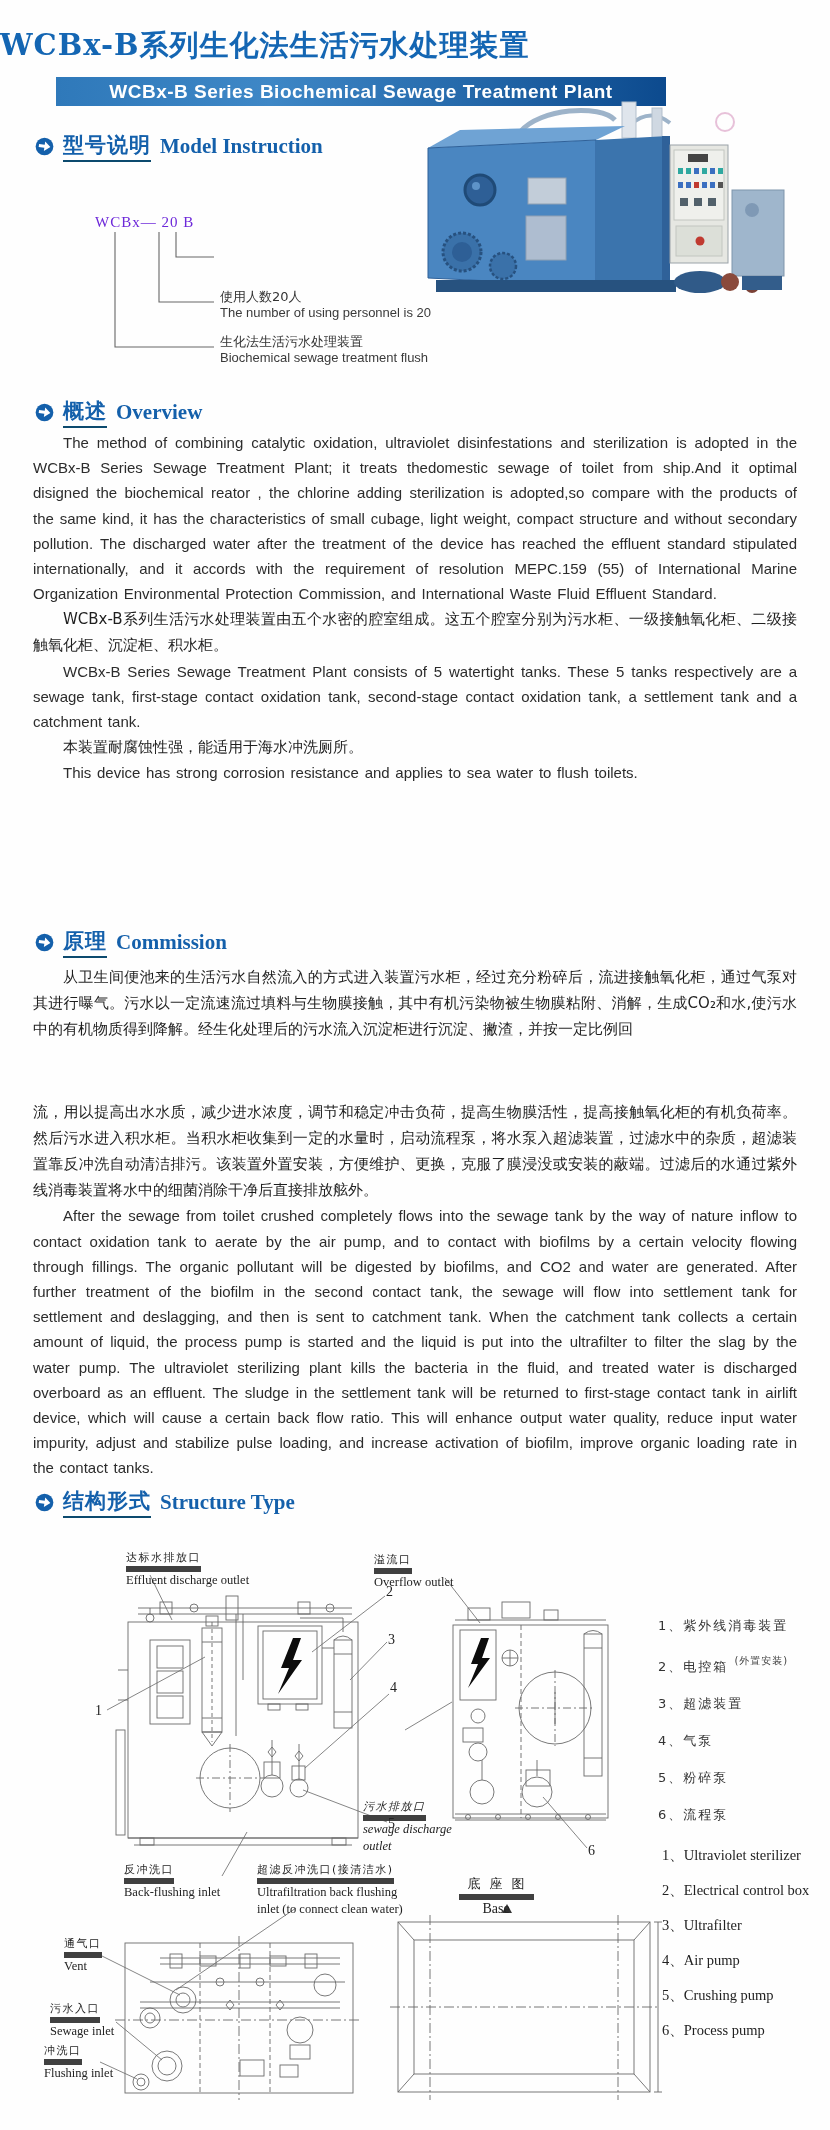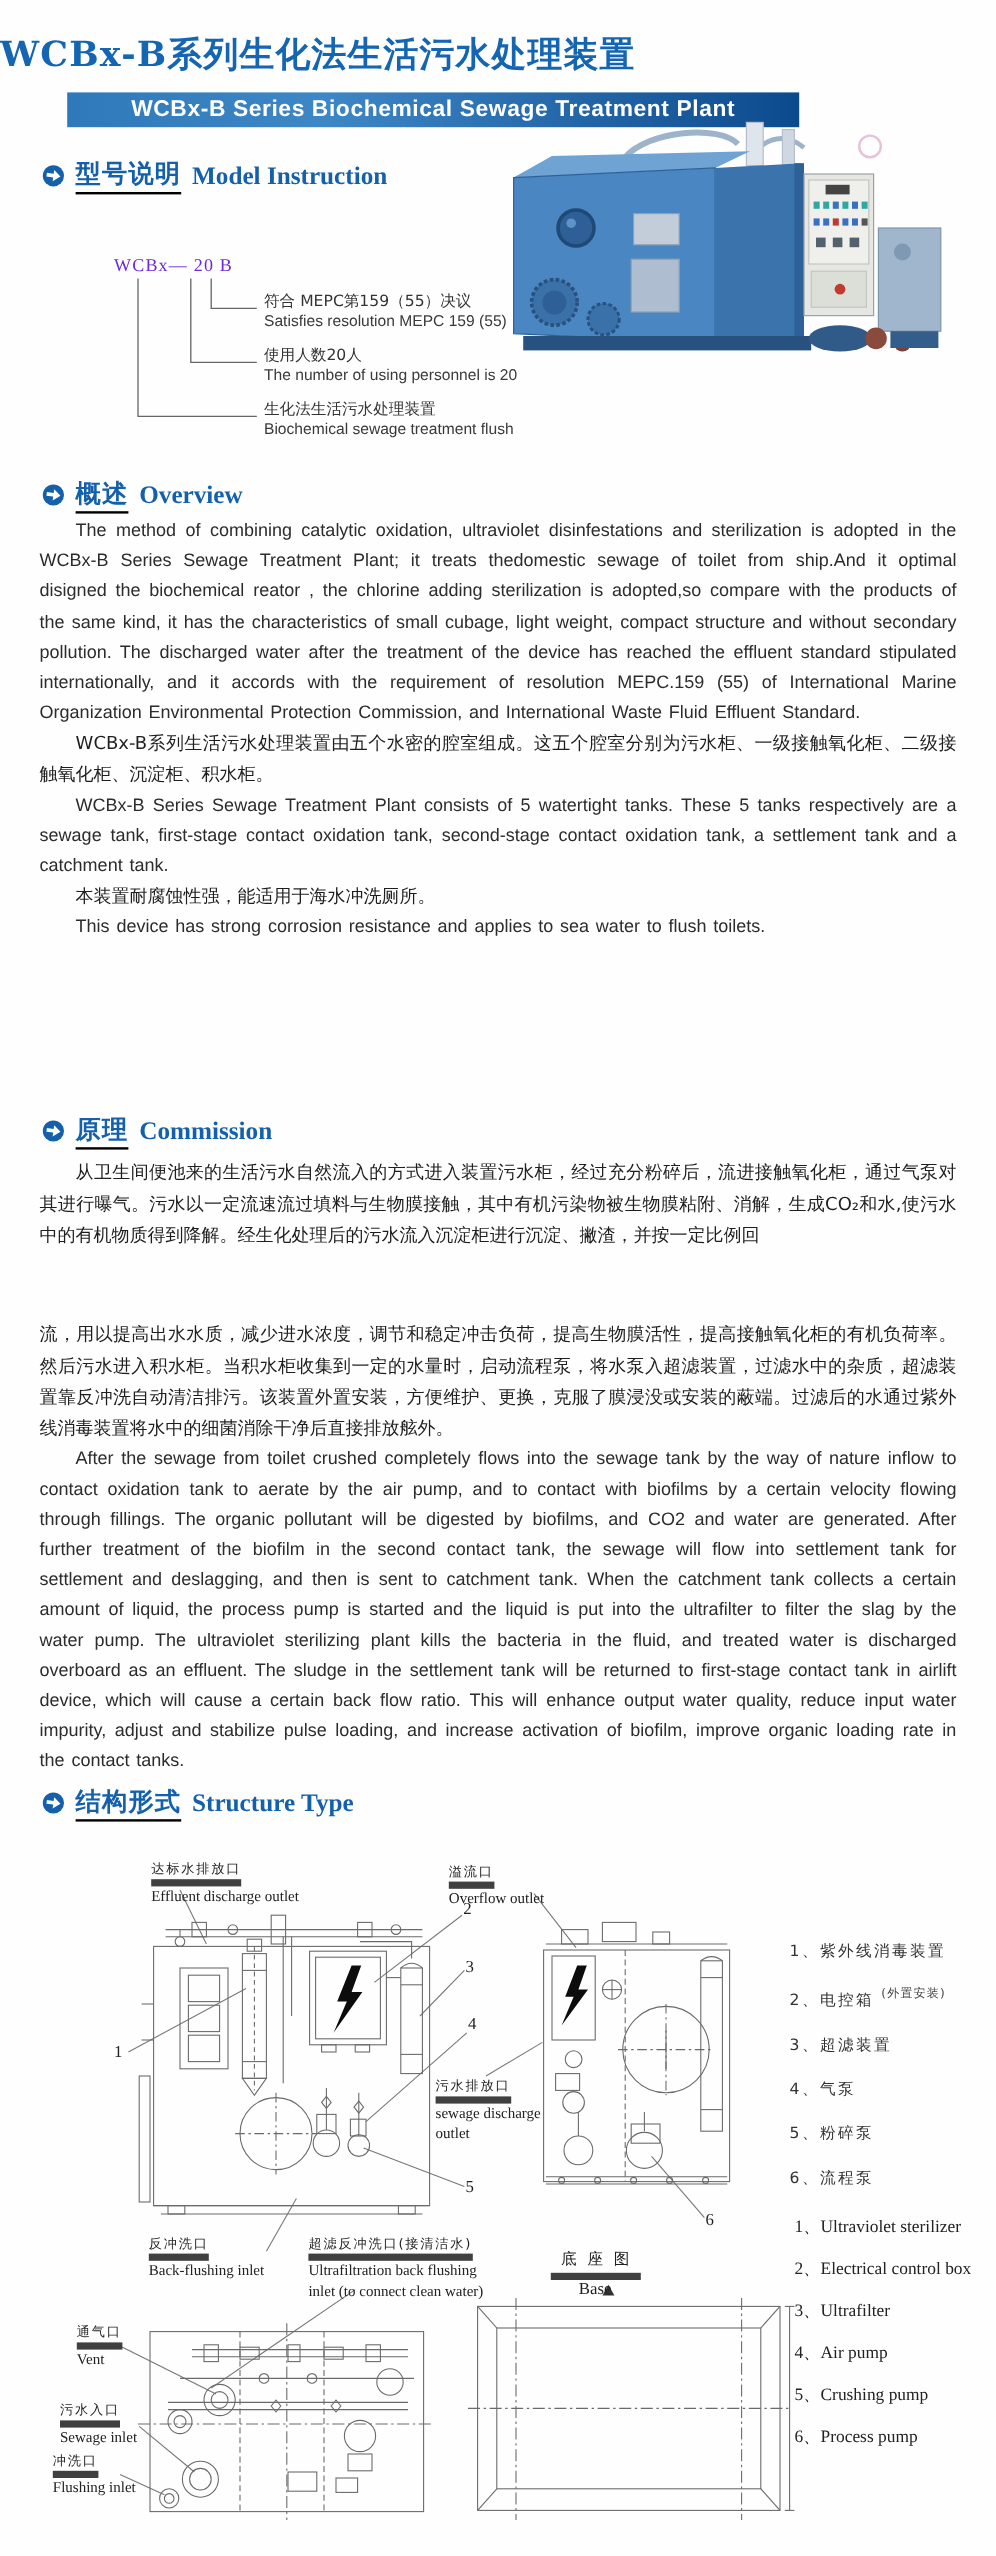--- a/index.html
+++ b/index.html
@@ -19,7 +19,7 @@
   .sec-h{position:absolute;display:flex;align-items:center;gap:9px;
          font-family:"Liberation Serif","DejaVu Serif",serif;font-weight:bold;
          font-size:21px;color:#1460ab;white-space:nowrap;}
-  .sec-h .cn{border-bottom:2px solid #000000;padding-bottom:1px;letter-spacing:1px;
+  .sec-h .cn{border-bottom:2px solid #0c4a6e;padding-bottom:1px;letter-spacing:1px;
              font-family:Liberation Sans, sans-serif;}
   .sec-ico{width:19px;height:19px;flex:0 0 19px;}
 

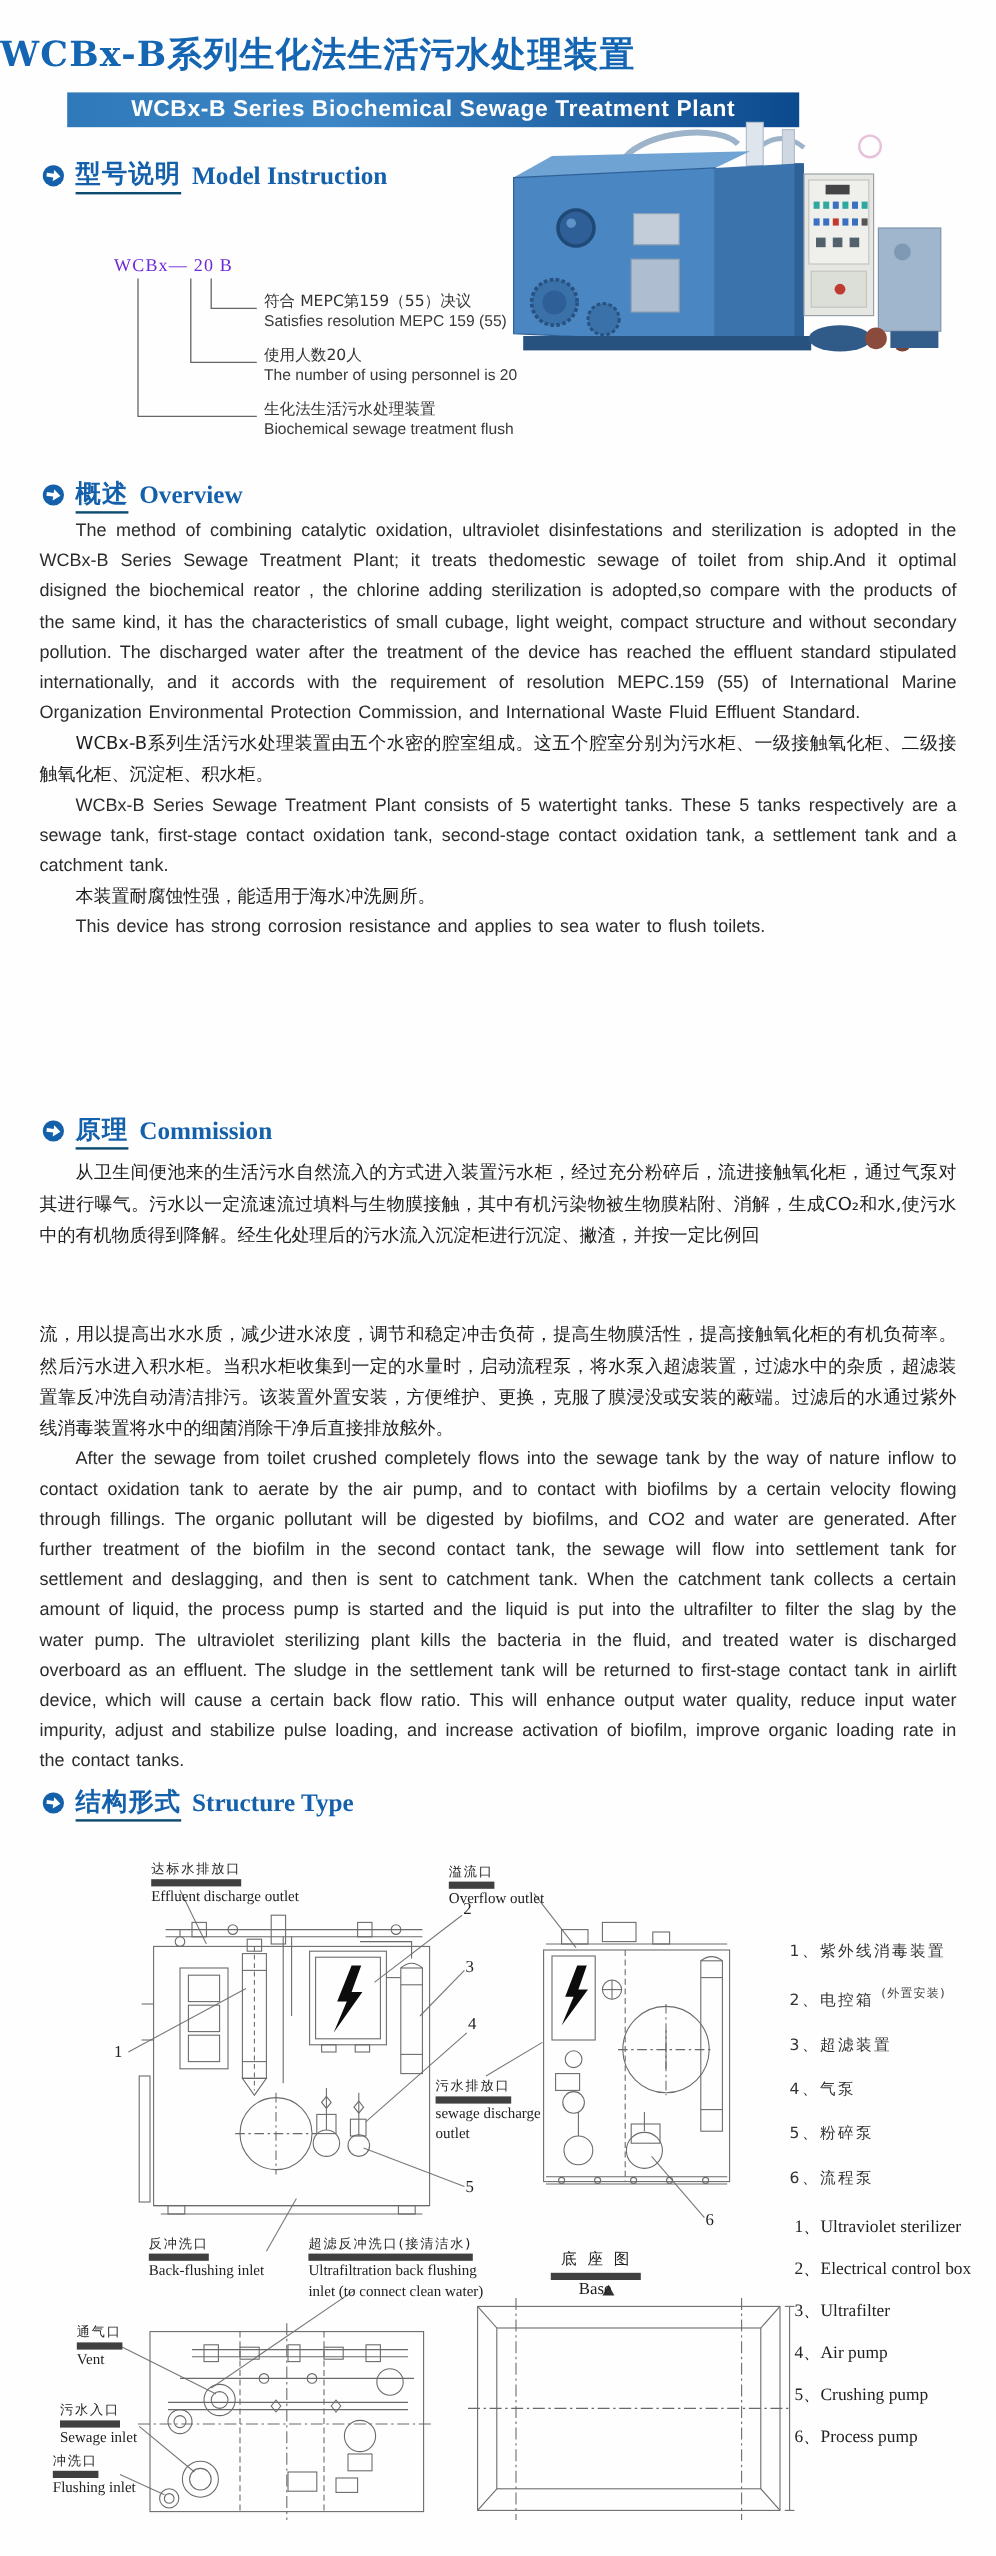--- a/index.html
+++ b/index.html
@@ -85,10 +85,6 @@
       </g>
     </svg>
     <div class="model-code">WCBx— 20 B</div>
-    <div class="md-row" style="top:34px;">
-      <span class="mcn">符合 MEPC第159（55）决议</span>
-      <span class="men">Satisfies resolution MEPC 159 (55)</span>
-    </div>
     <div class="md-row" style="top:79px;">
       <span class="mcn">使用人数20人</span>
       <span class="men">The number of using personnel is 20</span>

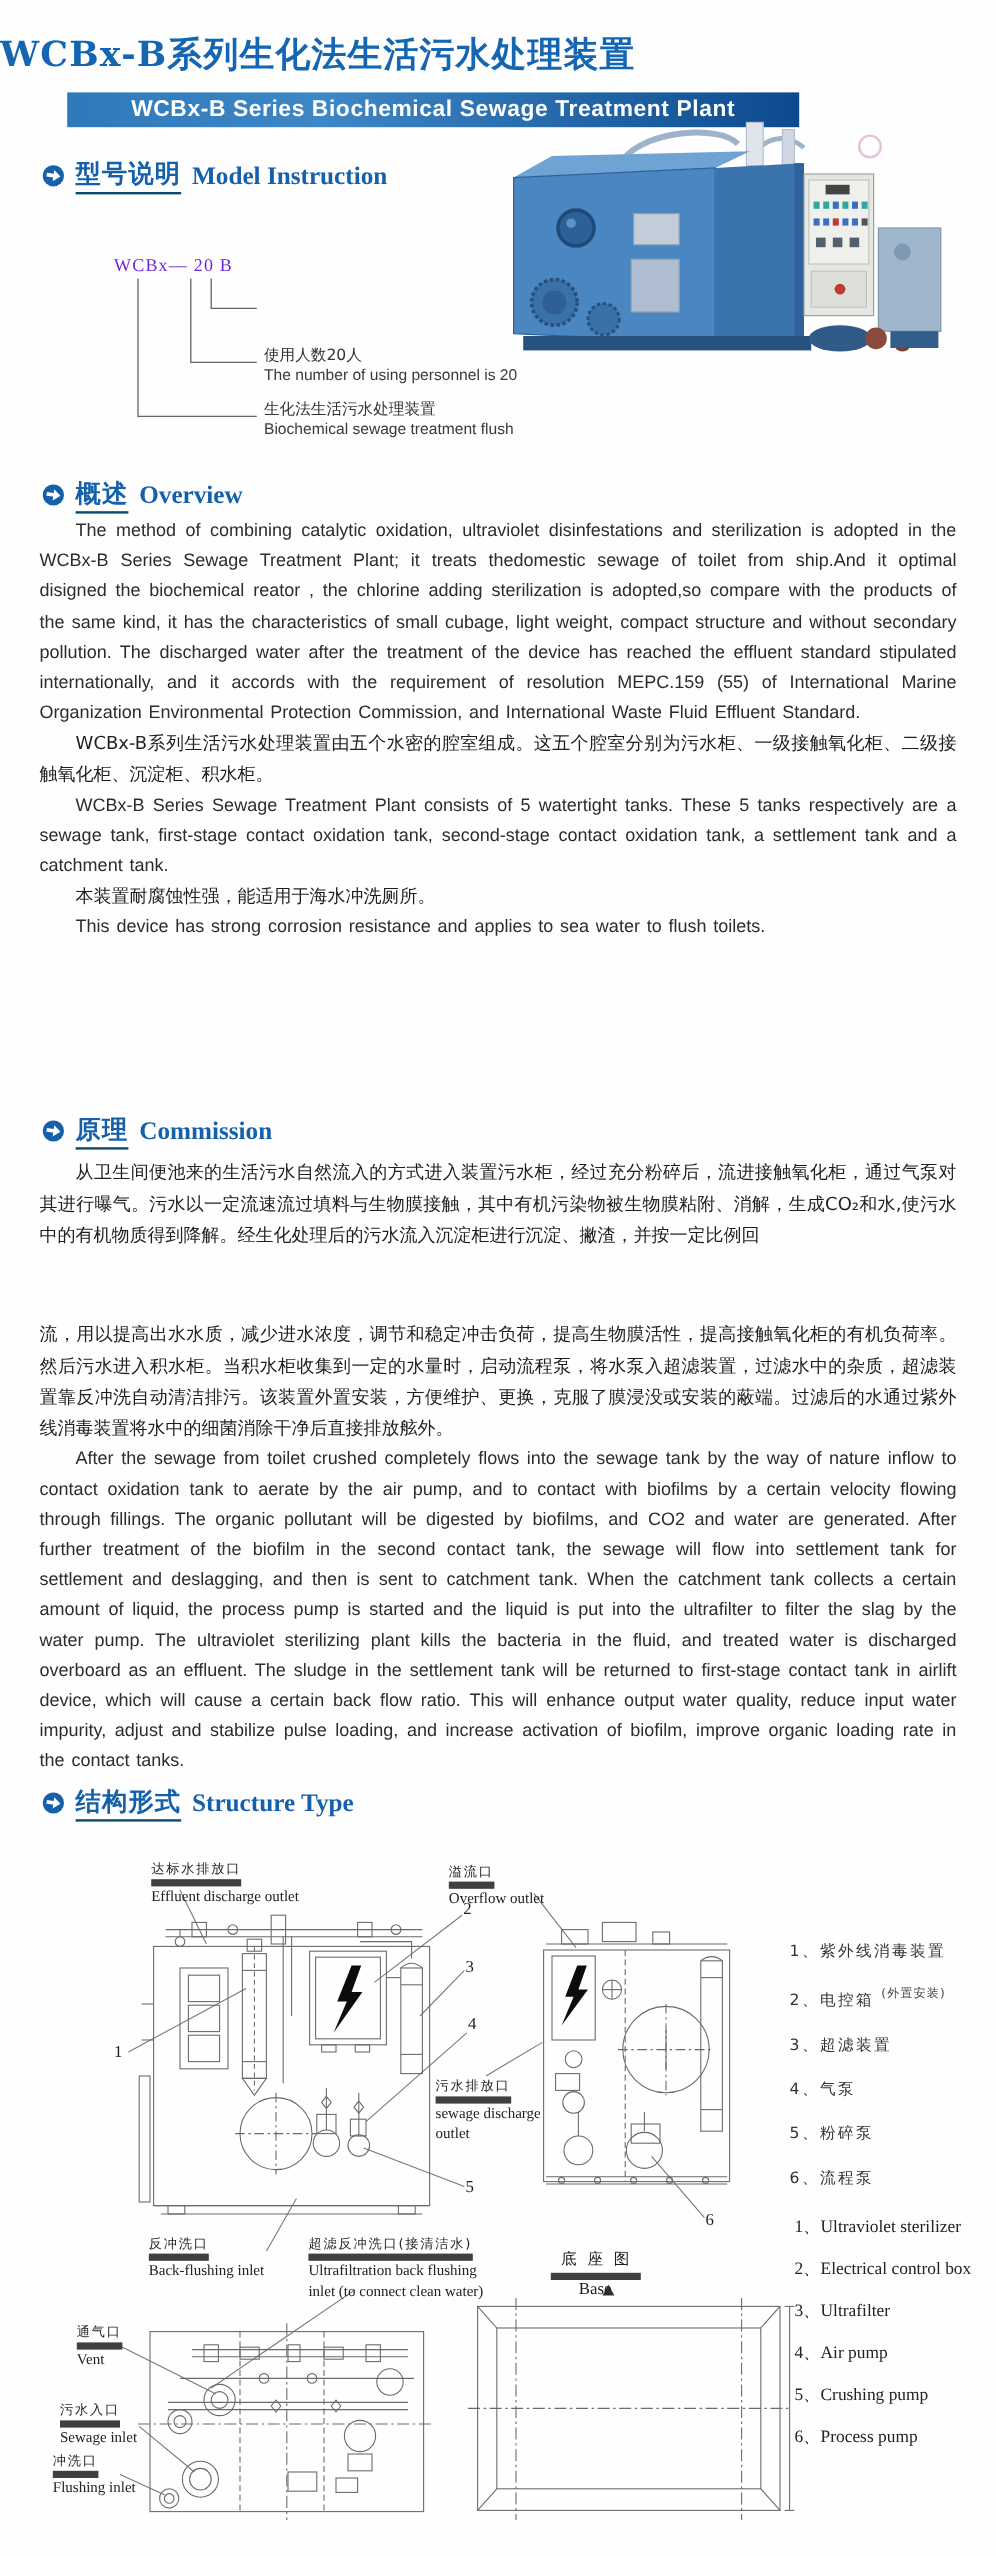--- a/index.html
+++ b/index.html
@@ -360,7 +360,7 @@
     <span class="cn">溢流口</span>
     <span class="den">Overflow outlet</span>
   </div>
-  <div class="dlbl" style="left:363px;top:1732px;">
+  <div class="dlbl" style="left:363px;top:1800px;font-style:italic;">
     <span class="cn">污水排放口</span>
     <span class="den">sewage discharge</span>
     <span class="den">outlet</span>

